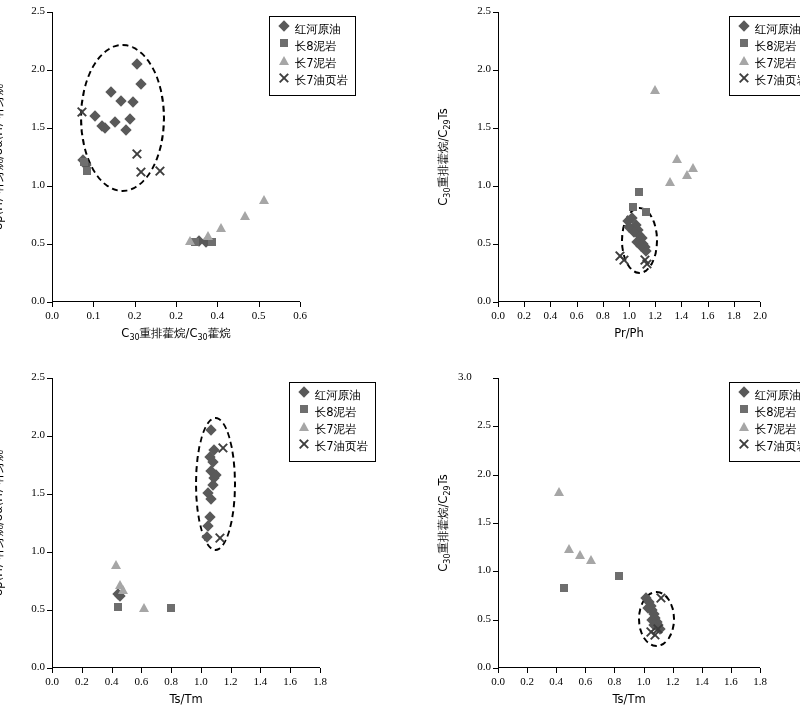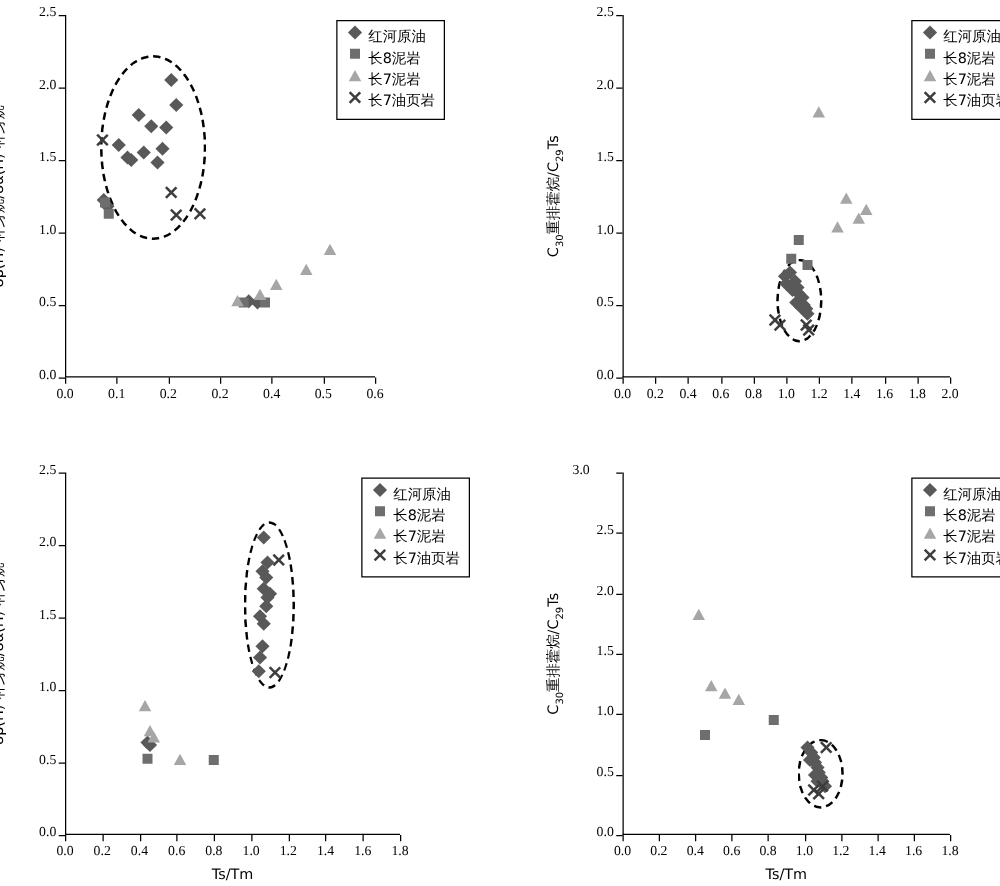--- a/index.html
+++ b/index.html
@@ -60,6 +60,7 @@
       <div class="ticklabel" style="left: -40px; top: 50px; width: 33px; text-align: right;">2.0</div>
       <div class="tick" style="left: -5px; top: 0px; width: 5px; height: 1px;"></div>
       <div class="ticklabel" style="left: -40px; top: -8px; width: 33px; text-align: right;">2.5</div>
+      <div class="axistitle" style="left: 0px; width: 248px; top: 314px; font-family: &quot;DejaVu Sans&quot;, sans-serif;">C<sub>30</sub>重排藿烷/C<sub>30</sub>藿烷</div>
       <div class="ylabelwrap" style="left: -46px; top: 145px; transform: rotate(-90deg) translate(-50%, -100%);">
         <div style="font-size: 11.5px; white-space: nowrap; font-family: &quot;DejaVu Sans&quot;, sans-serif;">8β(H)-补身烷/8α(H)-补身烷</div>
       </div>

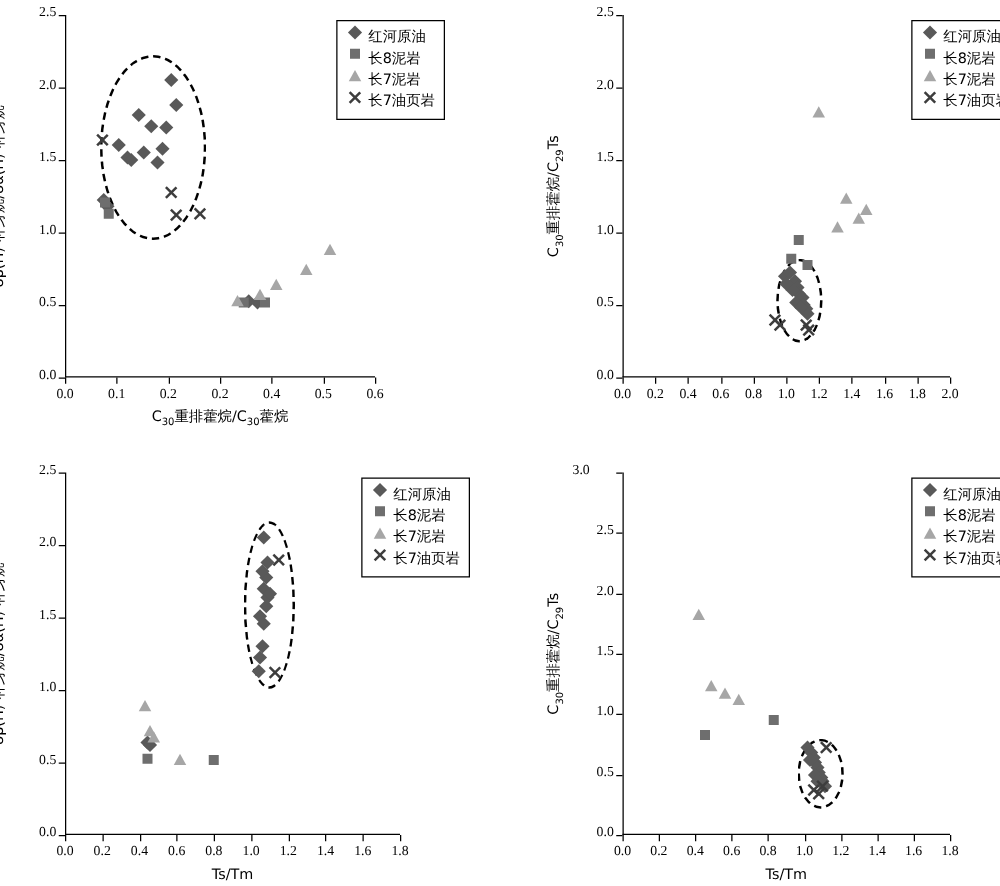--- a/index.html
+++ b/index.html
@@ -212,6 +212,7 @@
       <div class="ticklabel" style="left: -40px; top: 50px; width: 33px; text-align: right;">2.0</div>
       <div class="tick" style="left: -5px; top: 0px; width: 5px; height: 1px;"></div>
       <div class="ticklabel" style="left: -40px; top: -8px; width: 33px; text-align: right;">2.5</div>
+      <div class="axistitle" style="left: 0px; width: 262px; top: 314px; font-family: &quot;DejaVu Sans&quot;, sans-serif;">Pr/Ph</div>
       <div class="ylabelwrap" style="left: -46px; top: 145px; transform: rotate(-90deg) translate(-50%, -100%);">
         <div style="font-size: 11.5px; white-space: nowrap; font-family: &quot;DejaVu Sans&quot;, sans-serif;">C<sub style="font-size:8px">30</sub>重排藿烷/C<sub style="font-size:8px">29</sub>Ts</div>
       </div>

